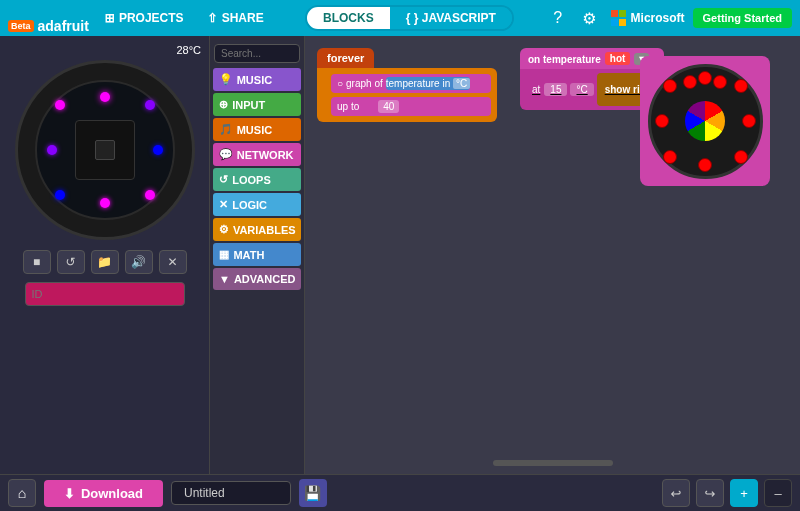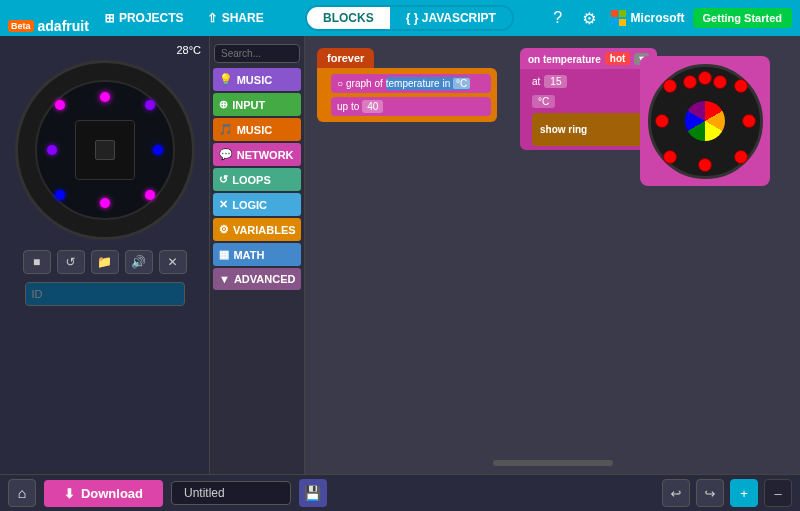--- a/index.html
+++ b/index.html
@@ -296,7 +296,7 @@
         <span style="background:#ff4444;border-radius:3px;padding:1px 5px;">hot</span>
         <span style="background:#888;border-radius:3px;padding:1px 3px;font-size:9px;">▼</span>
       </div>
-      <div style="background:#bb3399;border-radius:0 6px 6px 6px;padding:4px 4px 4px 12px;display:flex;flex-direction:column;gap:3px;">
+      <div style="background:#bb3399;border-radius:0 6px 6px 6px;padding:4px 4px 4px 12px;display:flex;flex-direction:row;gap:3px;text-decoration:underline;">
         <div style="color:white;font-size:10px;display:flex;align-items:center;gap:4px;padding:2px 0;">
           <span>at</span>
           <span style="background:rgba(255,255,255,0.3);border-radius:3px;padding:1px 6px;">15</span>

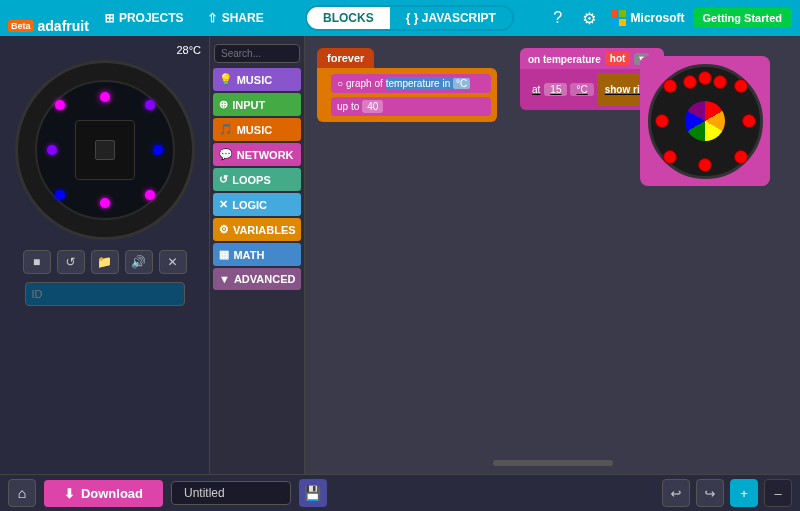--- a/index.html
+++ b/index.html
@@ -285,7 +285,7 @@
         </div>
         <div style="background:#cc44aa;border-radius:4px;padding:3px 6px;color:white;font-size:10px;display:flex;align-items:center;gap:3px;">
           <span>up to</span>
-          <span style="background:rgba(255,255,255,0.3);border-radius:3px;padding:1px 5px;">40</span>
+          <span style="background:rgba(255,255,255,0.3);border-radius:3px;padding:1px 5px;margin-left:16px;">40</span>
         </div>
       </div>
     </div>

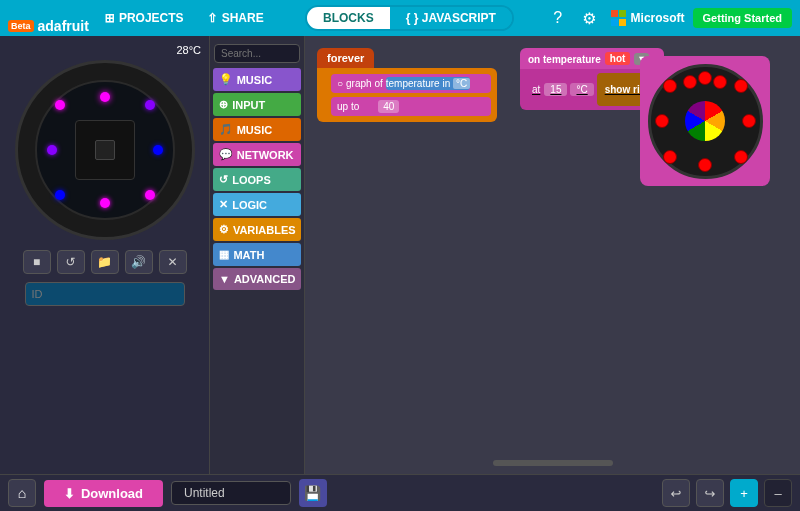--- a/index.html
+++ b/index.html
@@ -74,7 +74,7 @@
     }
 
     .id-input {
-      background: #0c4a6e; border: 1px solid #555; border-radius: 4px;
+      background: #be185d; border: 1px solid #555; border-radius: 4px;
       color: #ccc; padding: 3px 6px; font-size: 11px; width: 160px; height: 24px;
     }
 

